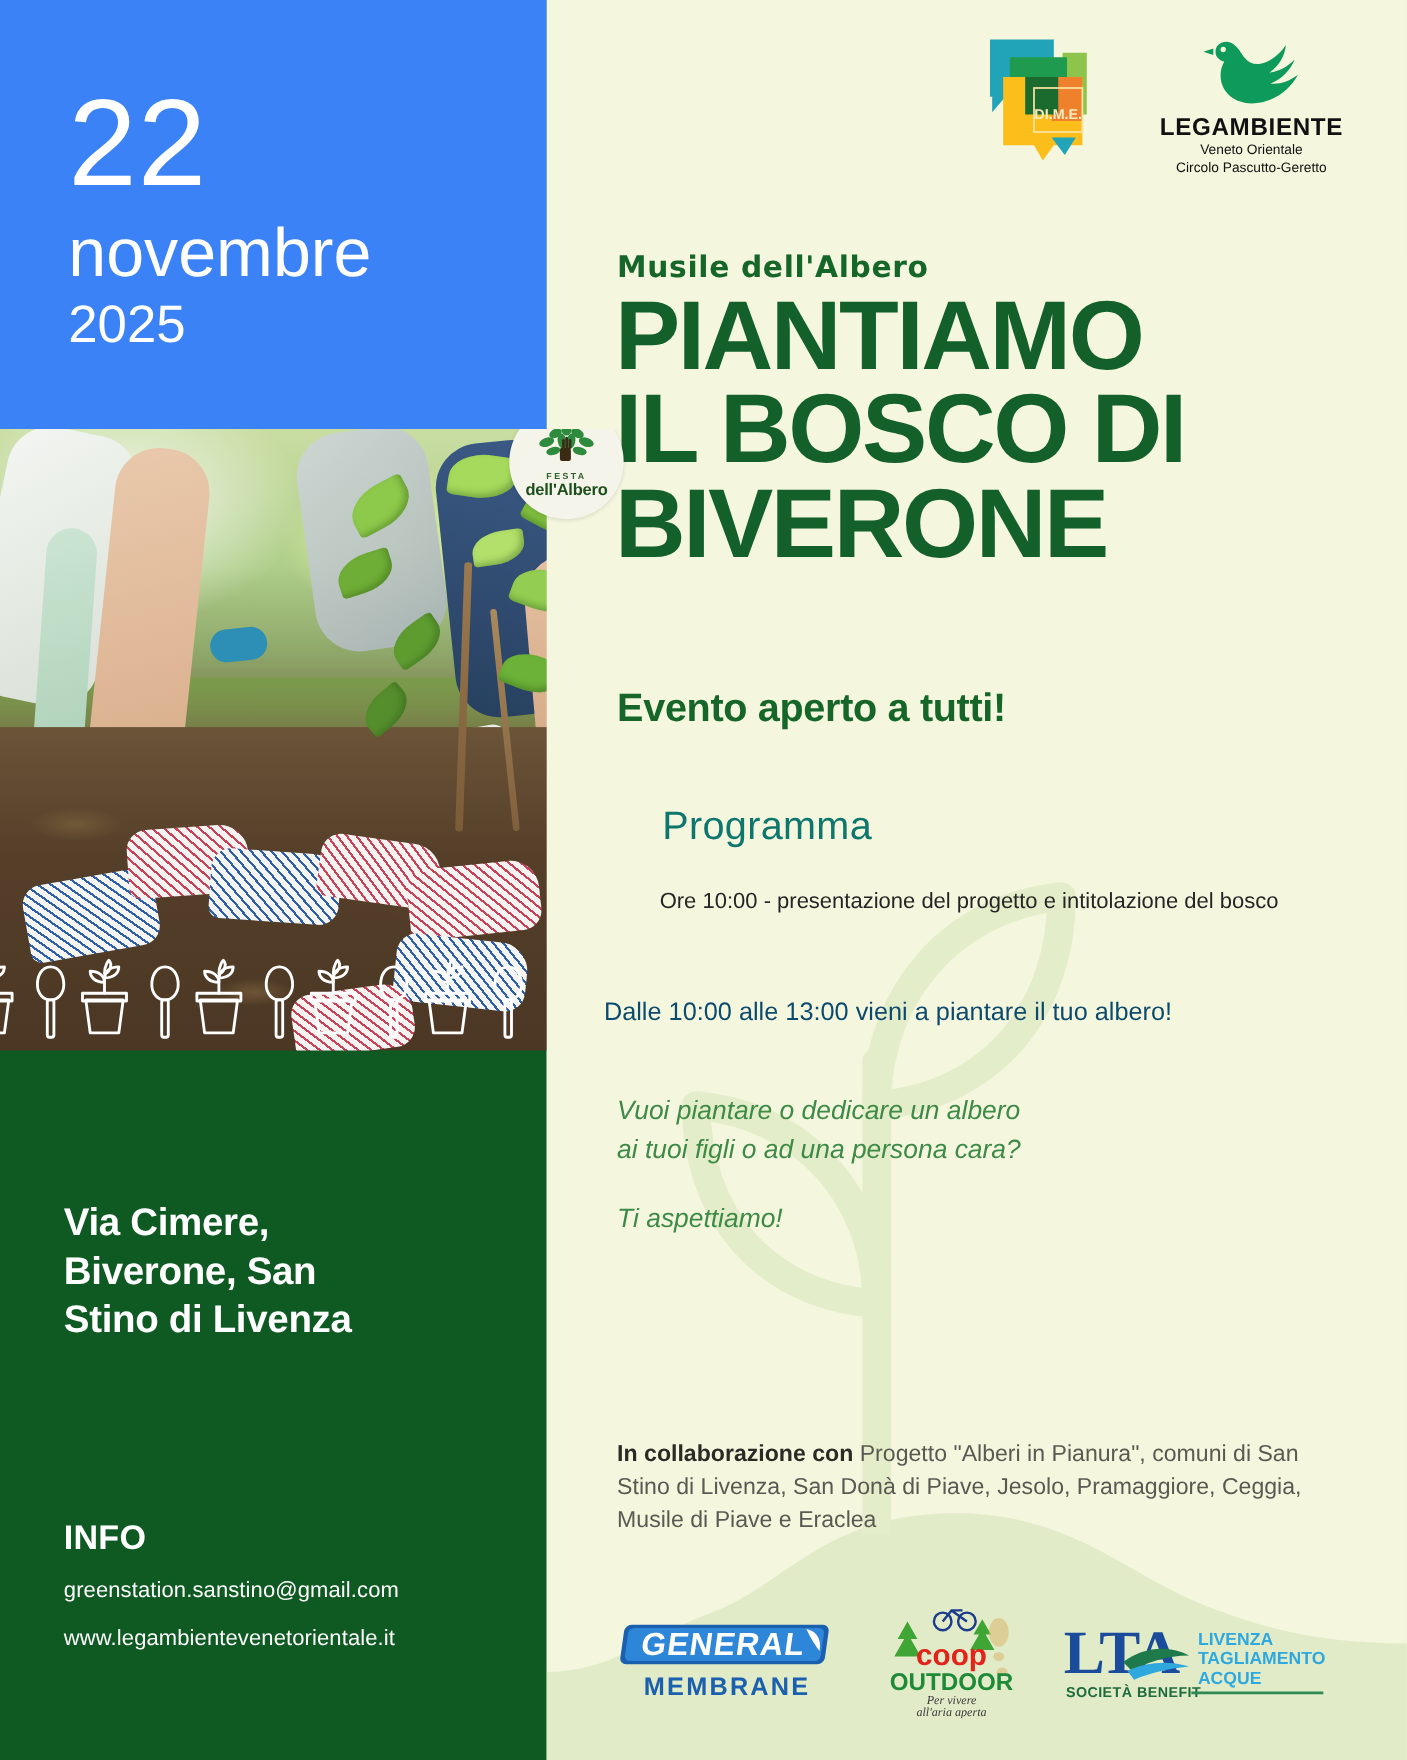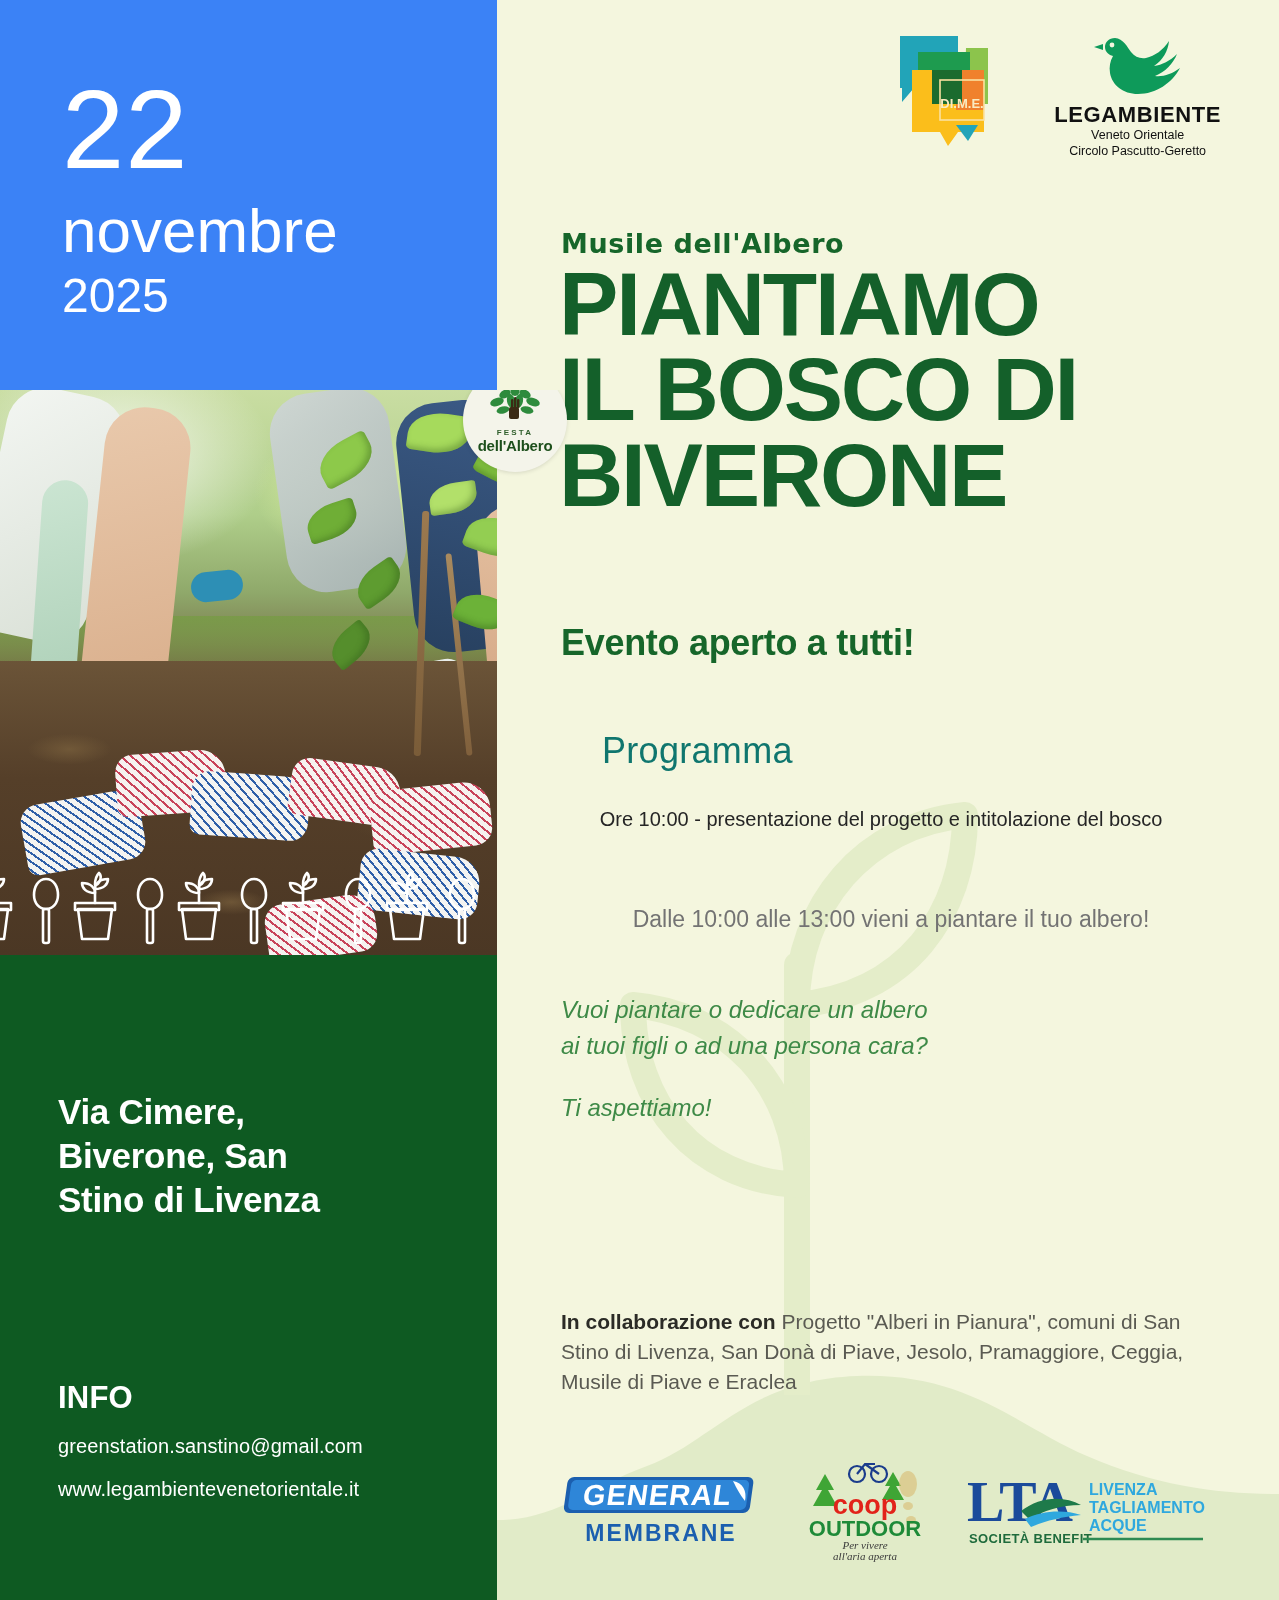--- a/index.html
+++ b/index.html
@@ -172,8 +172,8 @@
     font-size:20px; color:#252525; line-height:1.42;text-align:center;
   }
   .prog-2 {
-    position:absolute; left:64px; top:903px; width:660px;
-    font-size:23px; color:#737373; line-height:1.42;text-align:center;
+    position:absolute; left:52px; top:903px; width:660px;
+    font-size:23px; color:#0c4a6e; line-height:1.42;
   }
   .ital-1 {
     position:absolute; left:64px; top:992px; width:640px;

